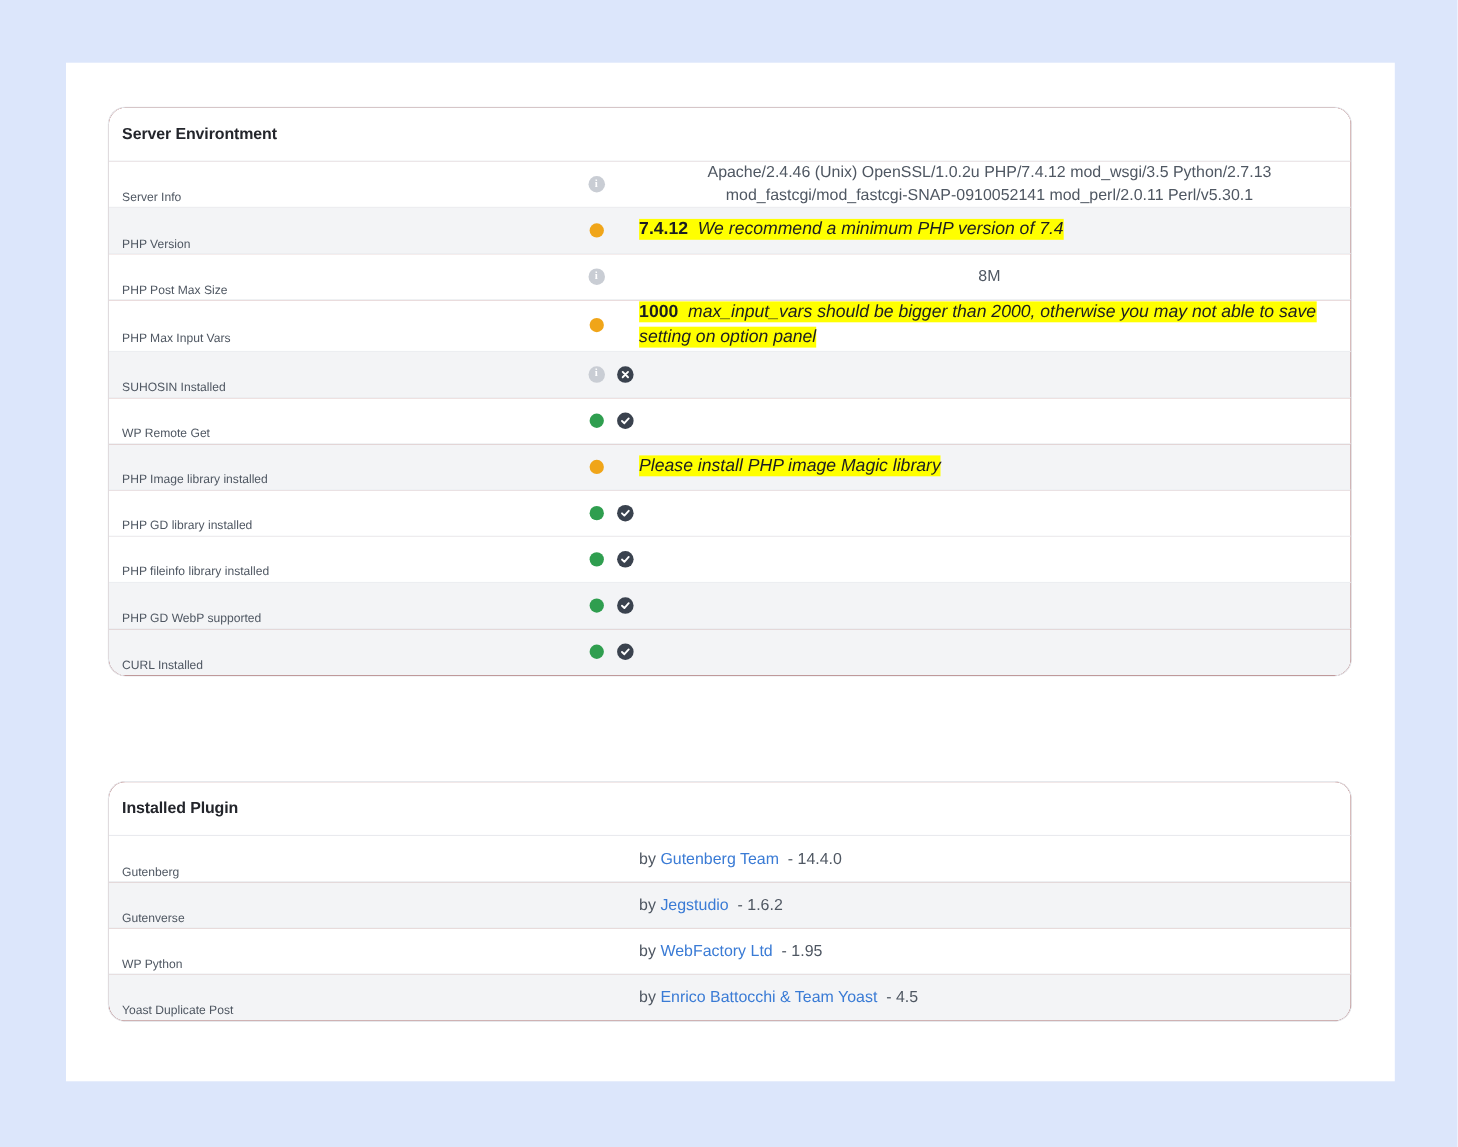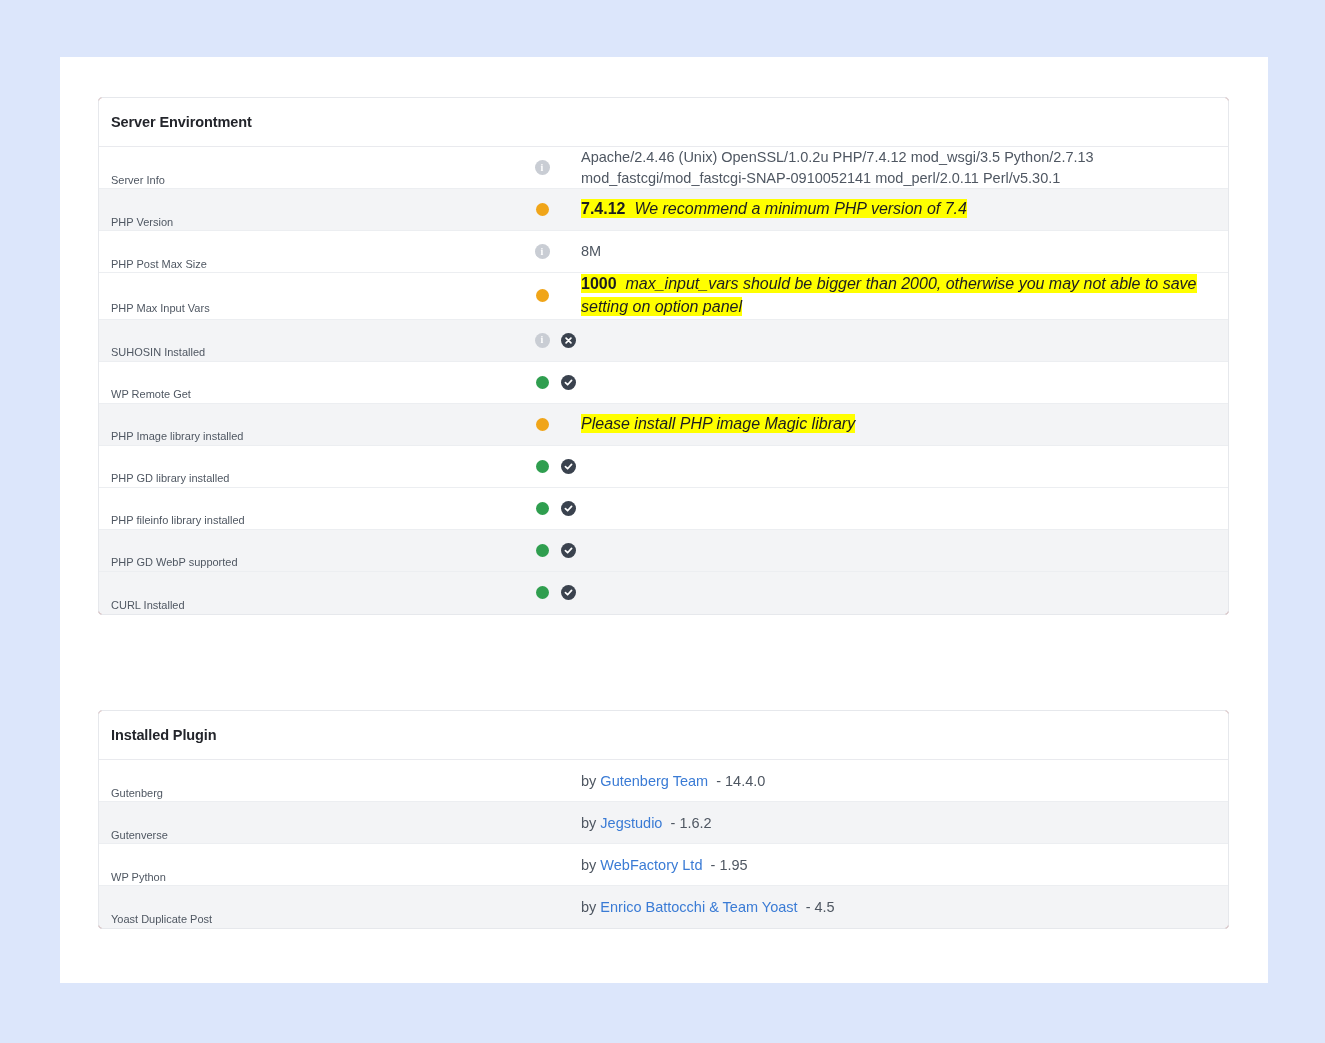--- a/index.html
+++ b/index.html
@@ -31,7 +31,7 @@
     width: 1131px;
     background: #7f1d1d;
     border: 1px solid #e6e8ec;
-    border-radius: 4px;
+    border-radius: 16px;
     box-sizing: border-box;
     overflow: hidden;
   }

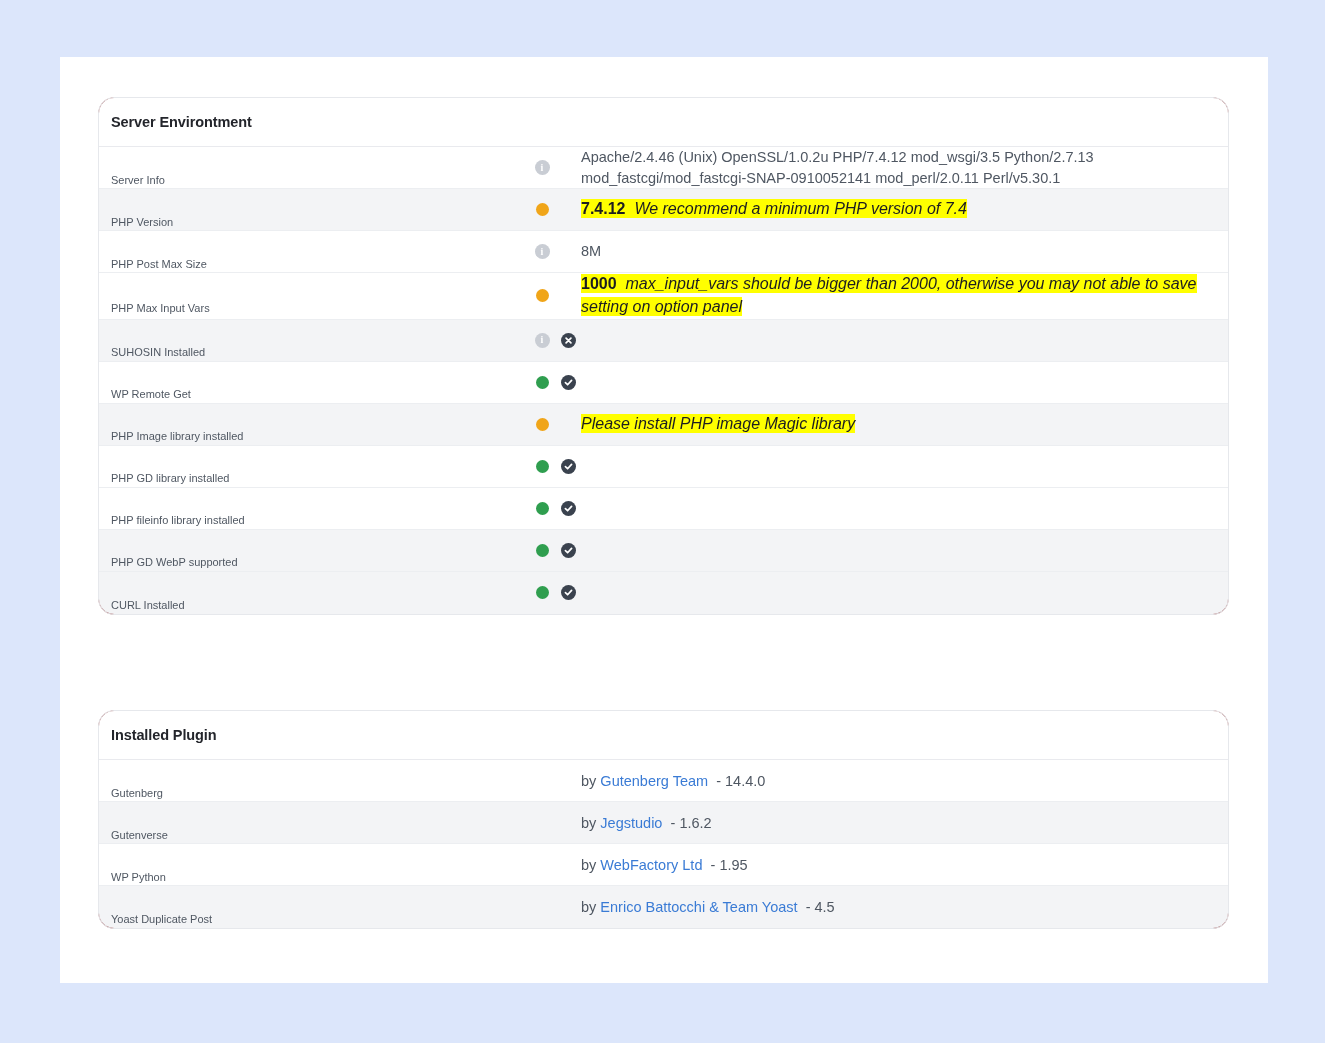--- a/index.html
+++ b/index.html
@@ -128,7 +128,7 @@
     line-height: 1.42;
     padding-right: 10px;
   }
-  .row-value .multiline { display: block; }
+  .row-value .multiline { display: block; text-align: center; }
 
   .hl {
     background: #ffff00;

